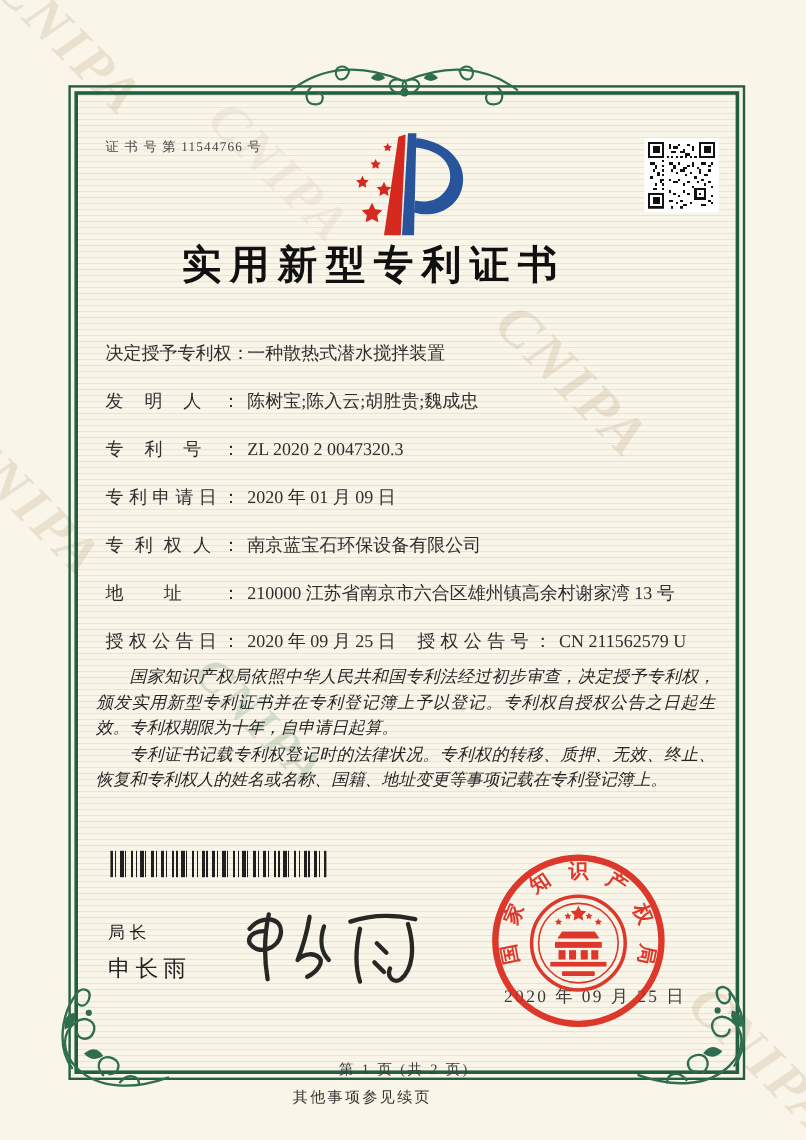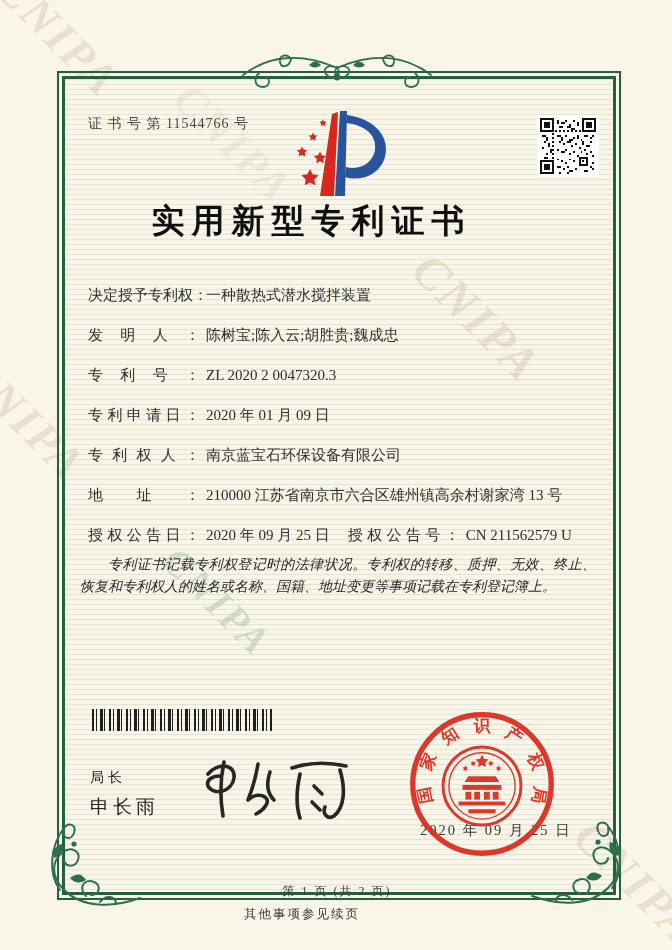--- a/index.html
+++ b/index.html
@@ -47,7 +47,7 @@
 
   .cert-no{
     position:absolute;left:88px;top:115px;
-    font-size:14px;color:#474747;letter-spacing:1px;
+    font-size:11px;color:#474747;letter-spacing:1px;
   }
   .logo{position:absolute;left:282px;top:104px;}
   .qr{

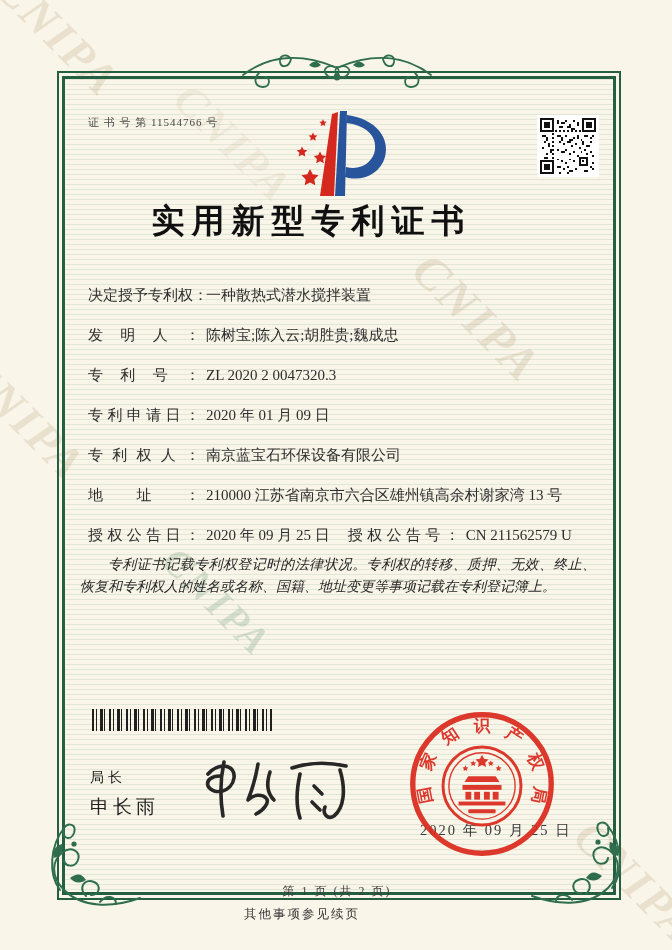--- a/index.html
+++ b/index.html
@@ -317,6 +317,7 @@
     </div>
 
     <div class="paras">
+      <p>国家知识产权局依照中华人民共和国专利法经过初步审查，决定授予专利权，颁发实用新型专利证书并在专利登记簿上予以登记。专利权自授权公告之日起生效。专利权期限为十年，自申请日起算。</p>
       <p>专利证书记载专利权登记时的法律状况。专利权的转移、质押、无效、终止、恢复和专利权人的姓名或名称、国籍、地址变更等事项记载在专利登记簿上。</p>
     </div>
 

